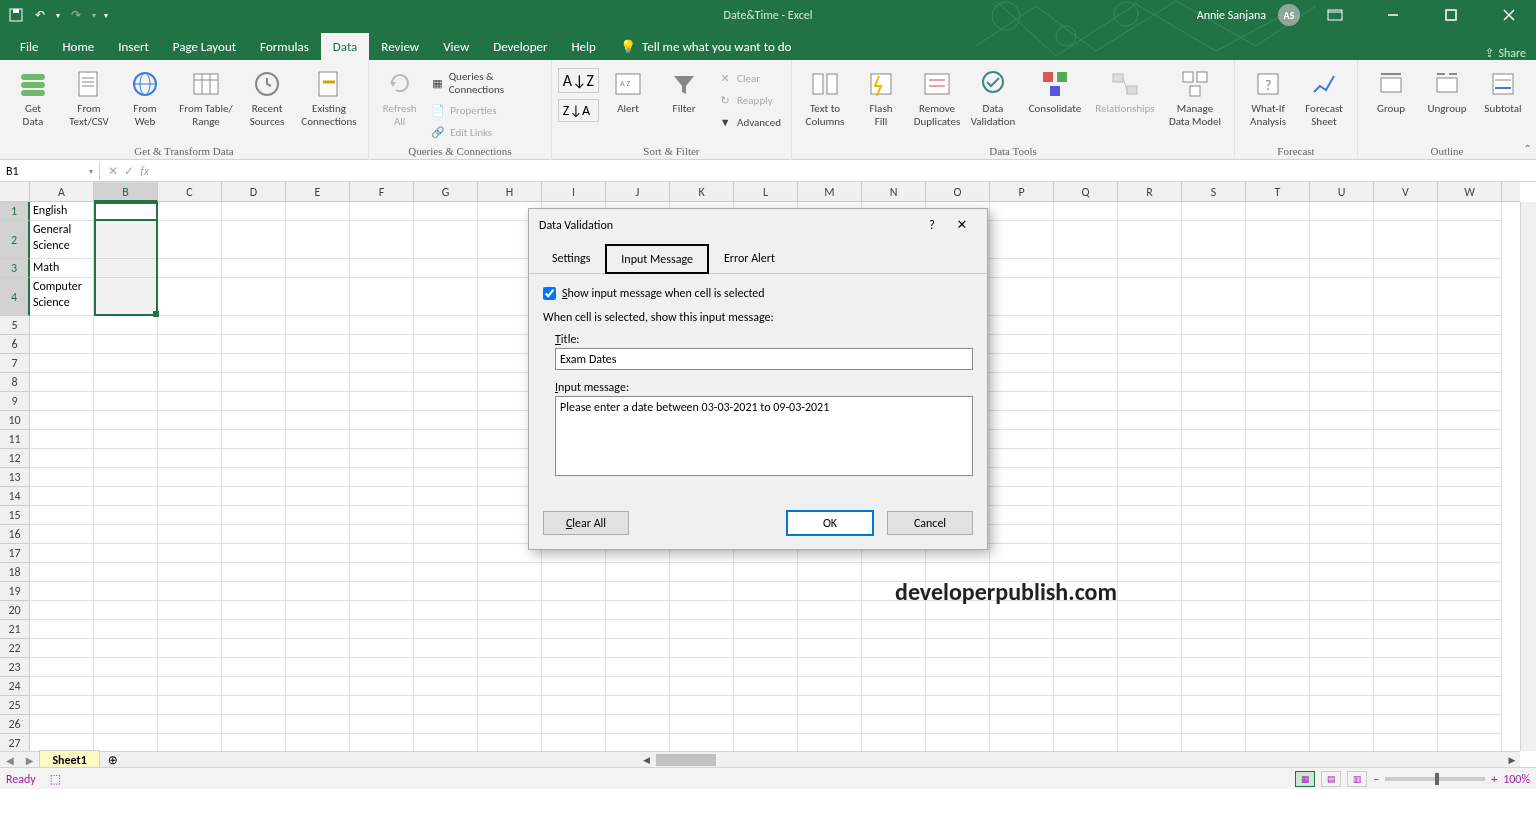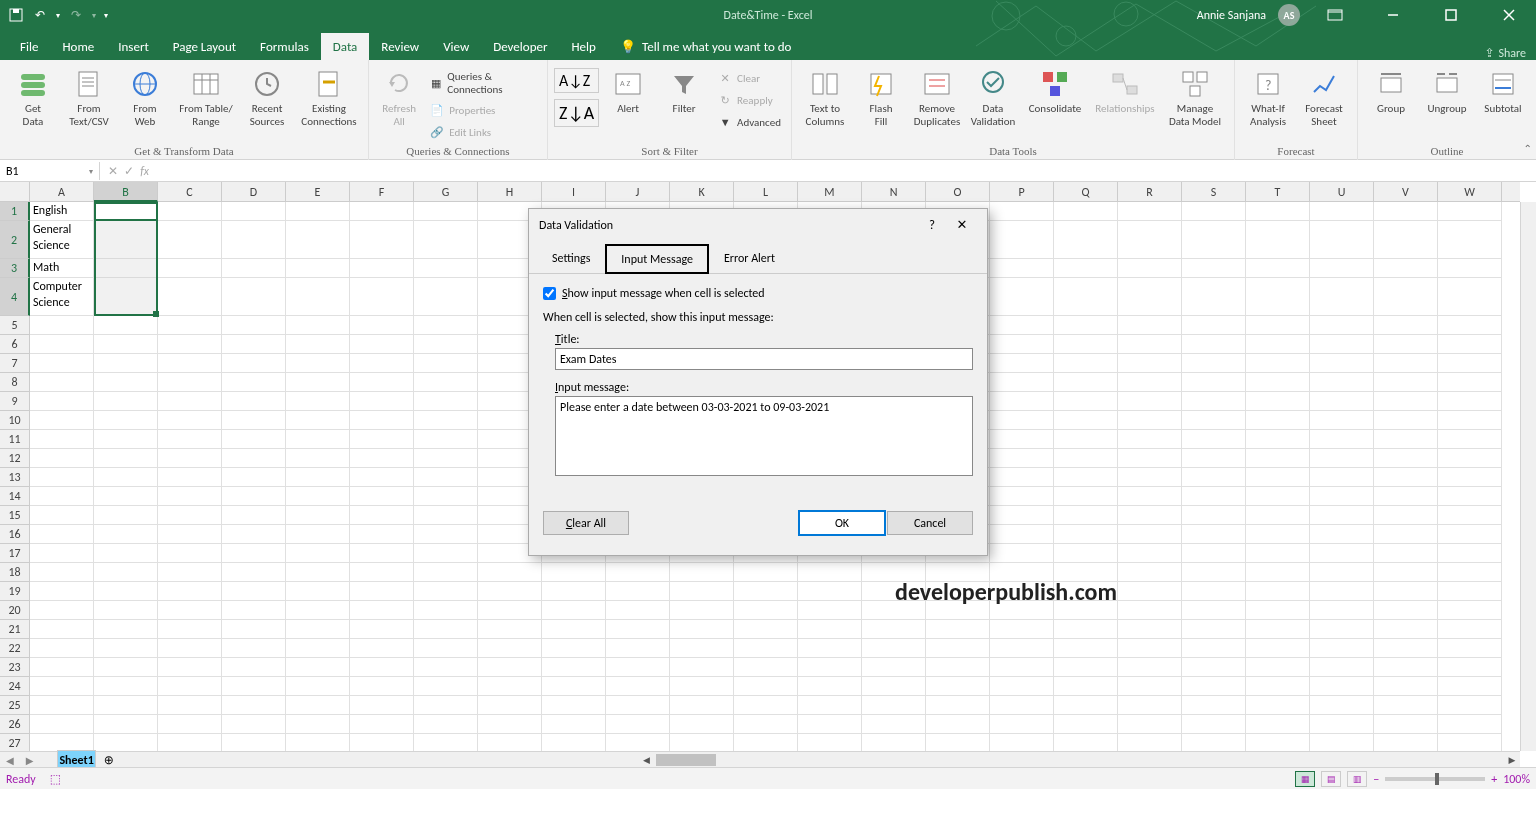--- a/index.html
+++ b/index.html
@@ -297,7 +297,7 @@
     <div class="controls">
       <div class="vstack" style="gap:6px">
         <span style="font-size:16px;border:1px solid #ccc;padding:2px 4px">A↓Z</span>
-        <span style="font-size:18px;border:1px solid #ccc;padding:2px 4px">Z↓A</span>
+        <span style="font-size:14px;border:1px solid #ccc;padding:2px 4px">Z↓A</span>
       </div>
       <div class="bigbtn">
         <span class="icon">

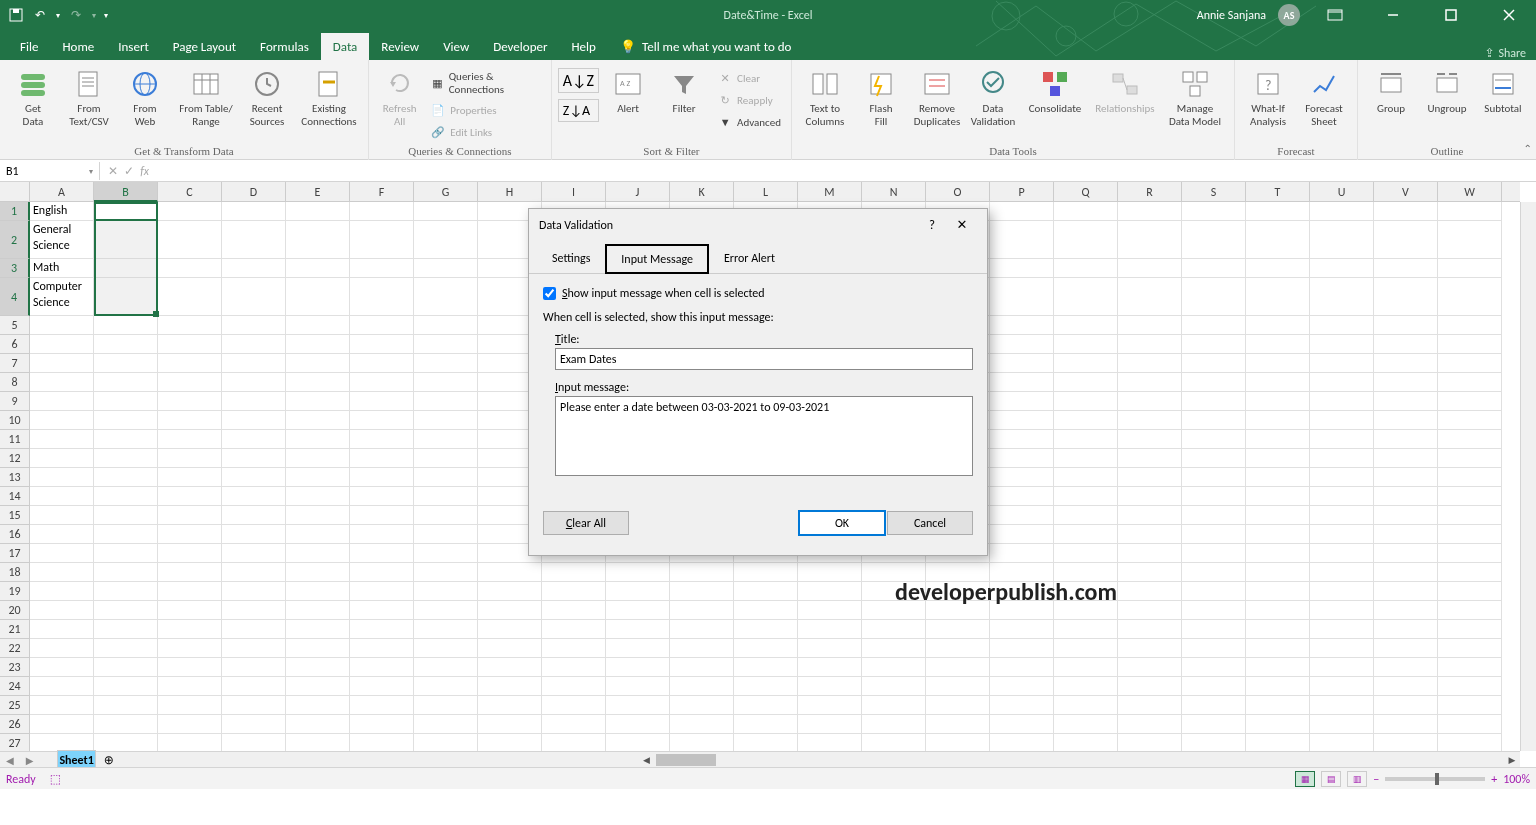--- a/index.html
+++ b/index.html
@@ -99,7 +99,7 @@
 .dialog .field label { display: block; margin-bottom: 2px; }
 .dialog .field input { width: 100%; padding: 3px 4px; border: 1px solid #888; font-size: 12px; background: #fff; }
 .dialog .field textarea { width: 100%; height: 80px; padding: 3px 4px; border: 1px solid #888; font-size: 12px; background: #fff; resize: none; }
-.dialog .dfooter { padding: 10px 14px 20px; display: flex; gap: 2px; }
+.dialog .dfooter { padding: 10px 14px 14px; display: flex; gap: 14px; }
 .dialog .dfooter .spacer { flex: 1; }
 .dialog .dfooter button { width: 86px; height: 24px; font-size: 12px; background: #e1e1e1; border: 1px solid #adadad; cursor: pointer; }
 .dialog .dfooter button.primary { background: #fff; border: 1px solid #0078d7; outline: 1px solid #0078d7; }

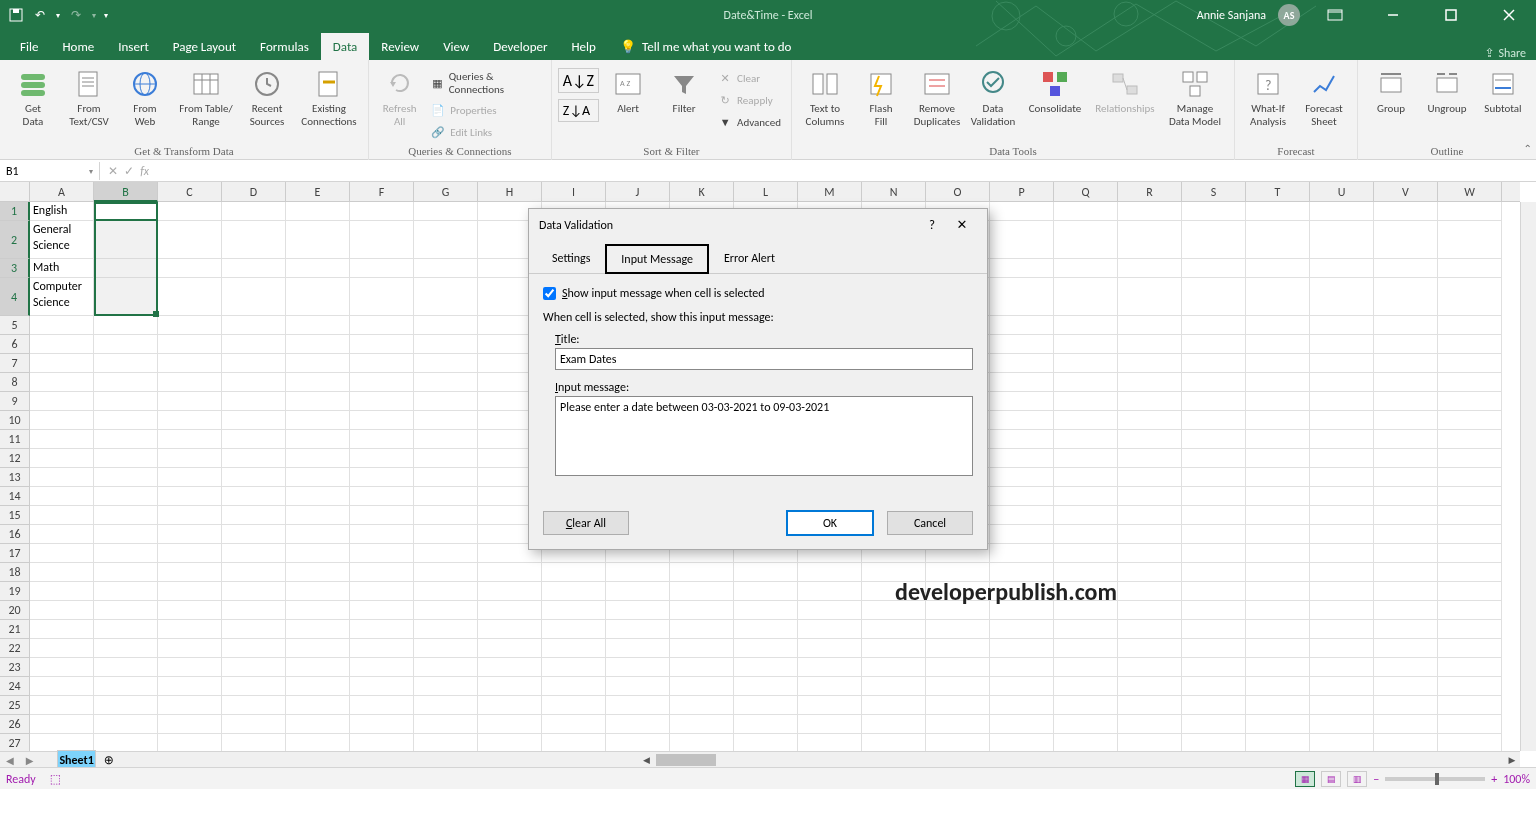--- a/index.html
+++ b/index.html
@@ -72,7 +72,7 @@
 
 .sheettabs { height: 20px; background: #f0f0f0; display: flex; align-items: center; border-top: 1px solid #d4d4d4; font-size: 12px; }
 .sheettabs .nav { padding: 0 6px; color: #888; font-size: 10px; }
-.sheettabs .tab { padding: 2px 1px; background: #7dd3fc; border: 1px solid #ccc; border-bottom: 2px solid #217346; font-weight: bold; margin-left: 18px; }
+.sheettabs .tab { padding: 2px 12px; background: #fef9c3; border: 1px solid #ccc; border-bottom: 2px solid #217346; font-weight: bold; }
 .sheettabs .add { padding: 0 8px; }
 
 

